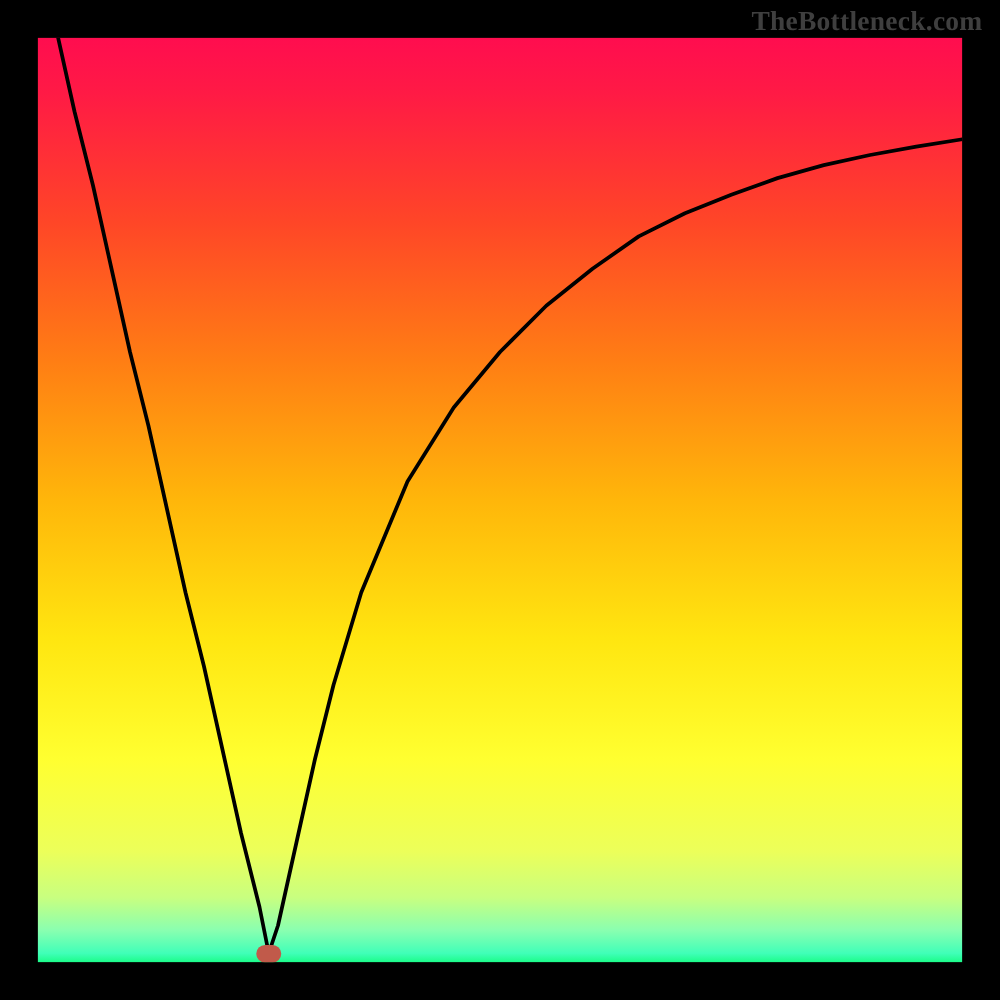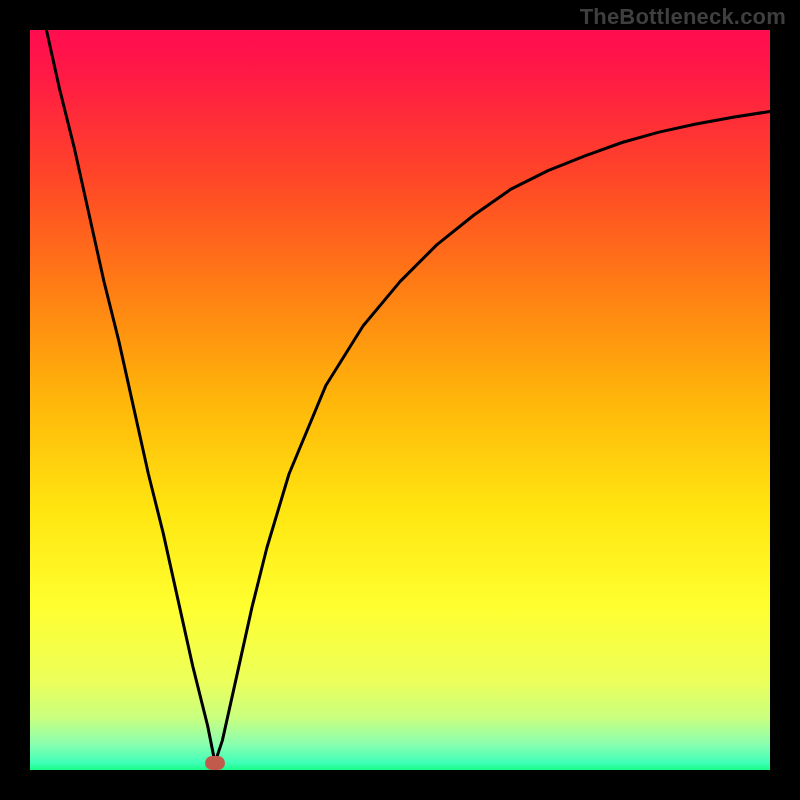--- a/index.html
+++ b/index.html
@@ -16,6 +16,7 @@
     width: 800px;
     height: 800px;
     background: #000;
+    font-family: Liberation Serif, serif;
   }
   .watermark {
     position: absolute;

